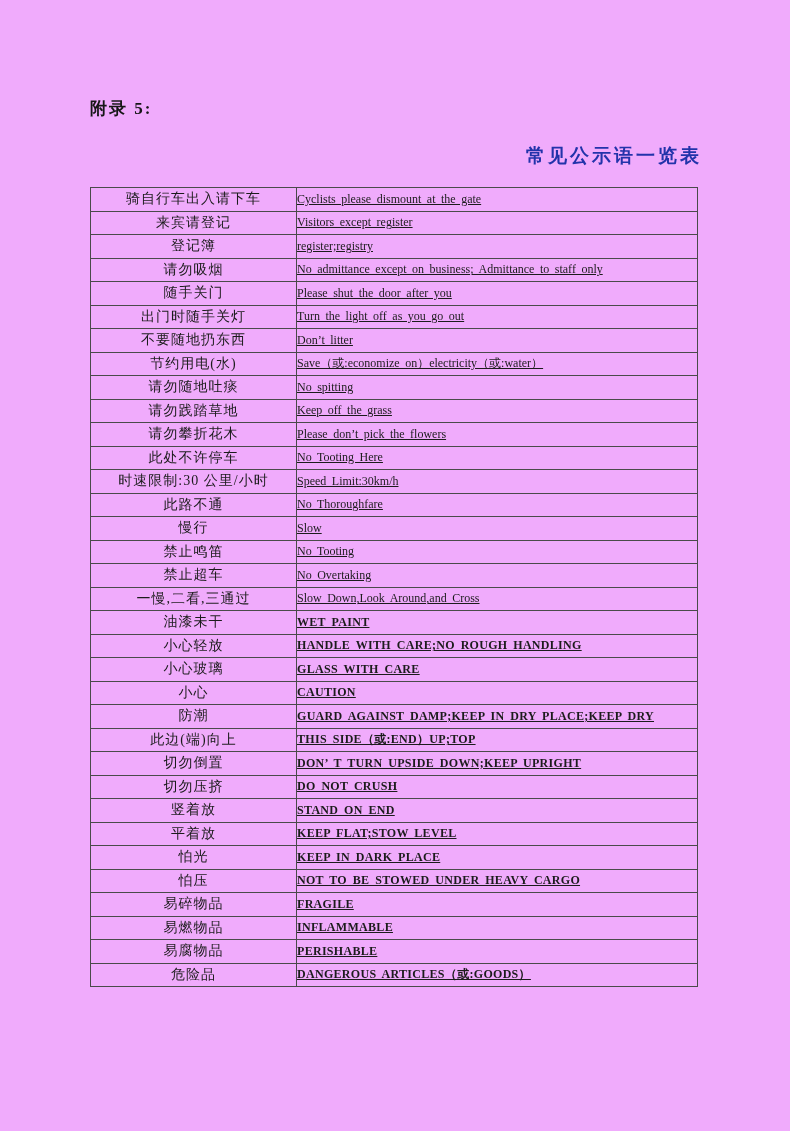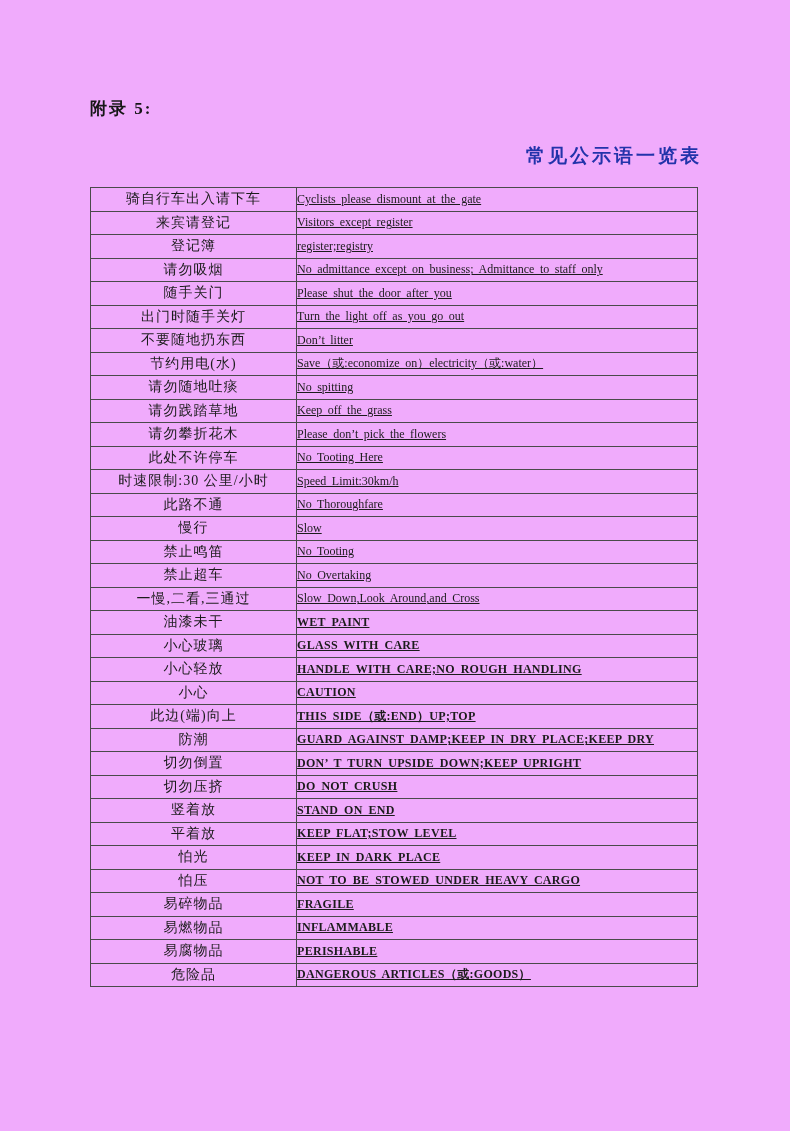--- a/index.html
+++ b/index.html
@@ -176,13 +176,13 @@
   </tr>
 
   <tr>
+    <td class="cn">小心轻放</td>
+    <td class="en caps">HANDLE WITH CARE;NO ROUGH HANDLING</td>
+  </tr>
+
+  <tr>
     <td class="cn">小心玻璃</td>
     <td class="en caps">GLASS WITH CARE</td>
-  </tr>
-
-  <tr>
-    <td class="cn">小心轻放</td>
-    <td class="en caps">HANDLE WITH CARE;NO ROUGH HANDLING</td>
   </tr>
 
   <tr>

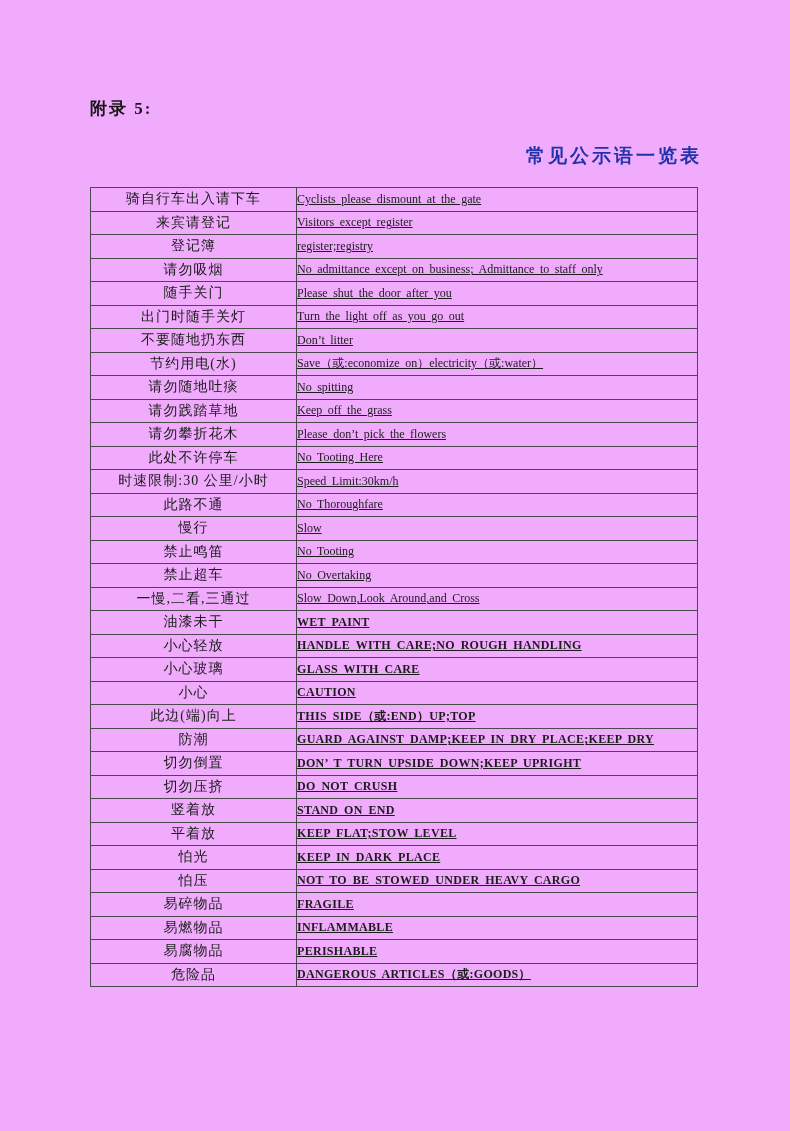--- a/index.html
+++ b/index.html
@@ -191,13 +191,13 @@
   </tr>
 
   <tr>
+    <td class="cn">防潮</td>
+    <td class="en caps">GUARD AGAINST DAMP;KEEP IN DRY PLACE;KEEP DRY</td>
+  </tr>
+
+  <tr>
     <td class="cn">此边(端)向上</td>
     <td class="en caps">THIS SIDE（或:END）UP;TOP</td>
-  </tr>
-
-  <tr>
-    <td class="cn">防潮</td>
-    <td class="en caps">GUARD AGAINST DAMP;KEEP IN DRY PLACE;KEEP DRY</td>
   </tr>
 
   <tr>

